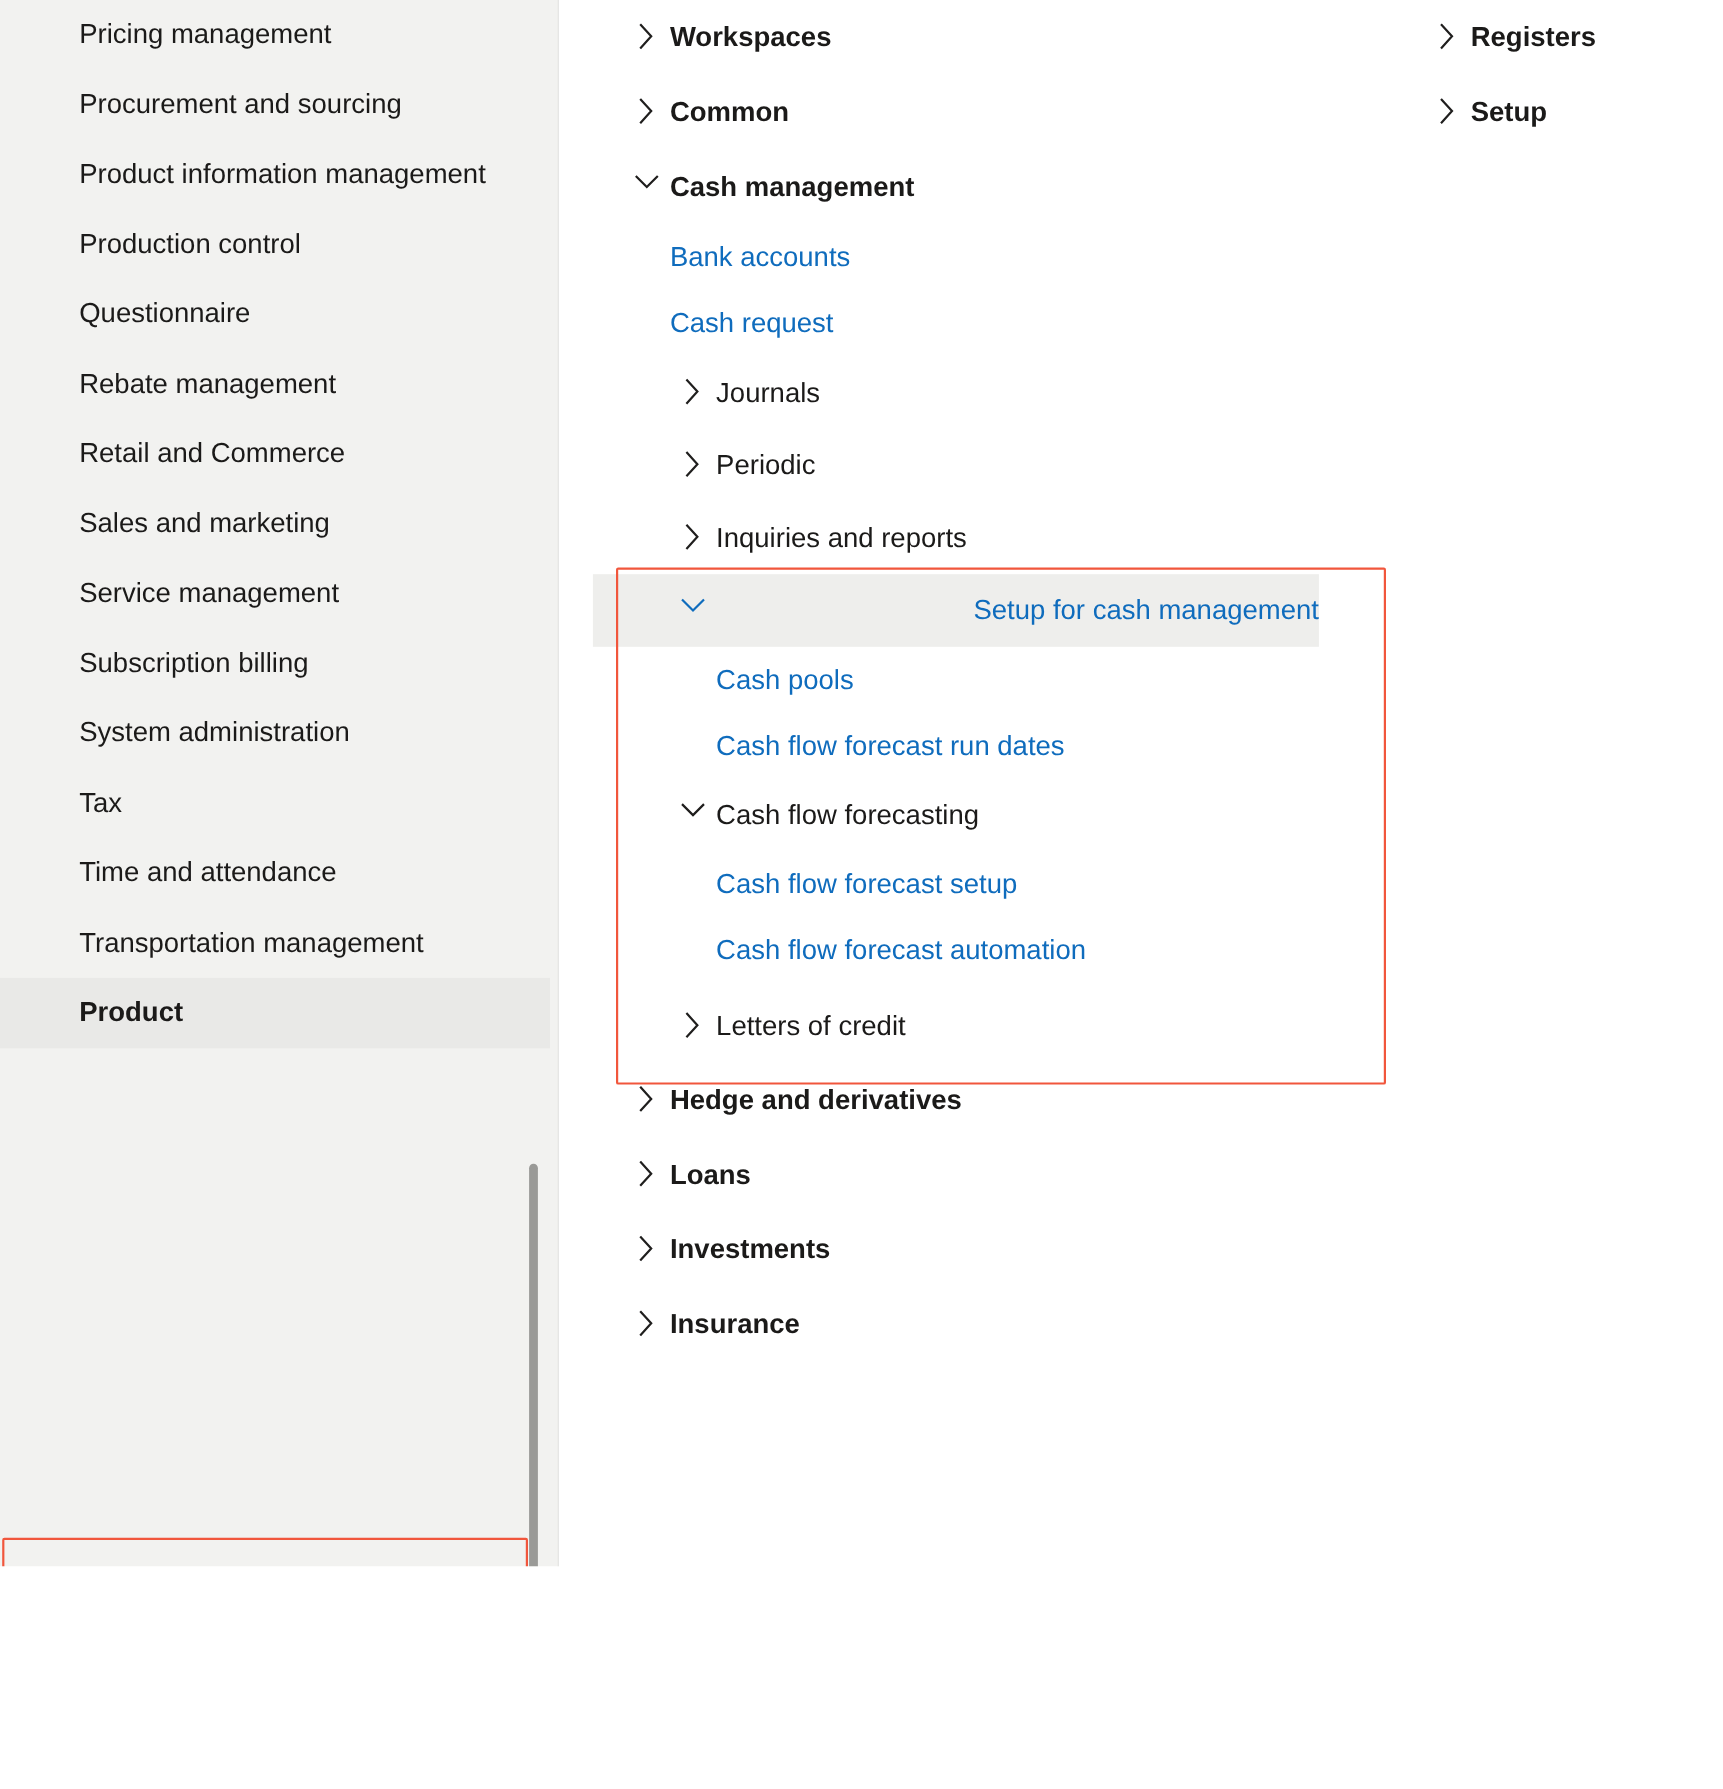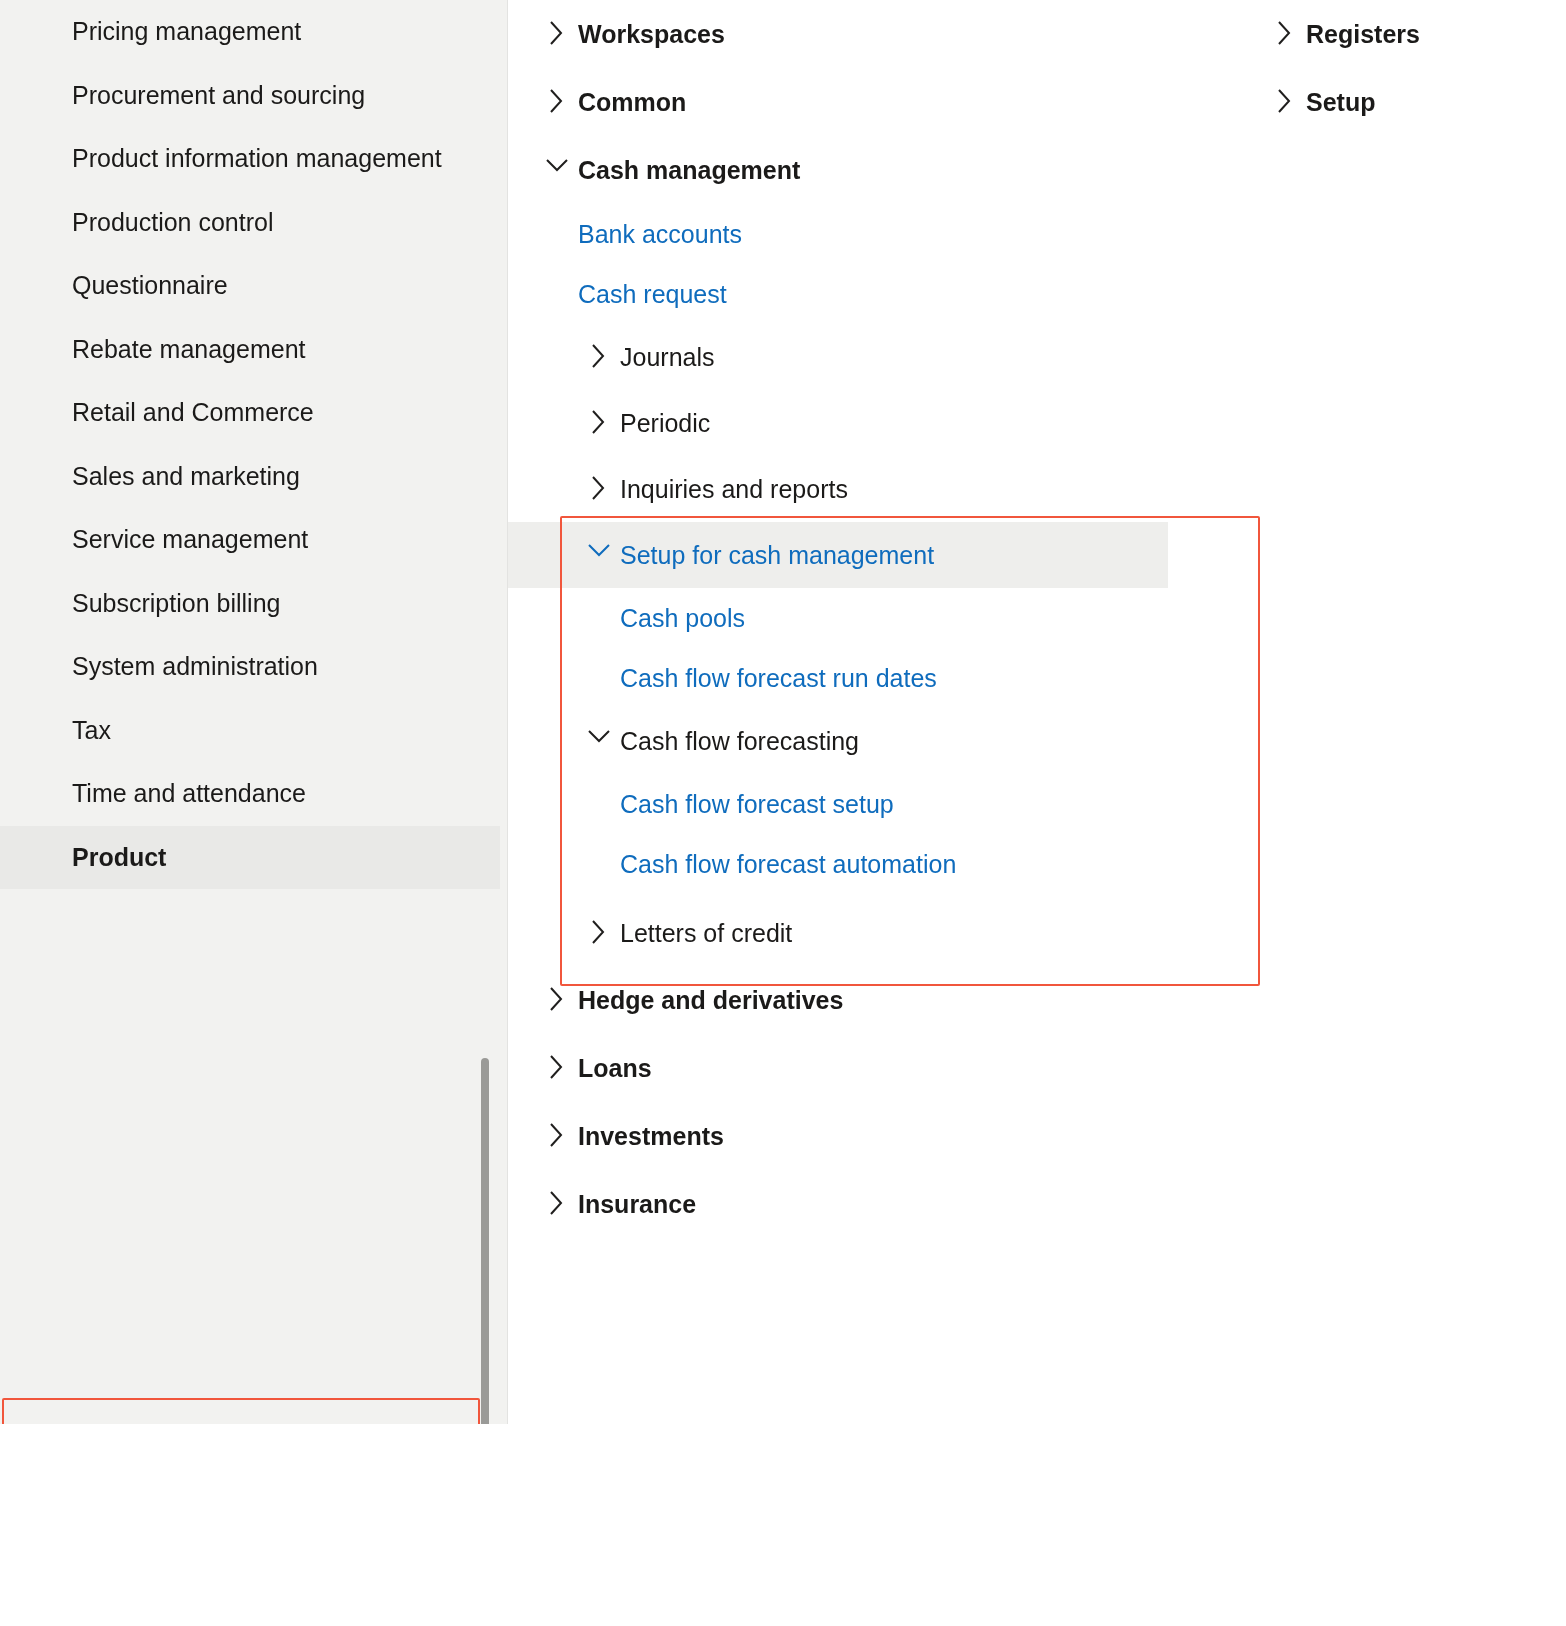--- a/index.html
+++ b/index.html
@@ -93,6 +93,7 @@
     align-items: flex-start;
     box-sizing: border-box;
     cursor: pointer;
+    margin-left: 31px;
   }
   .chev {
     width: 42px;

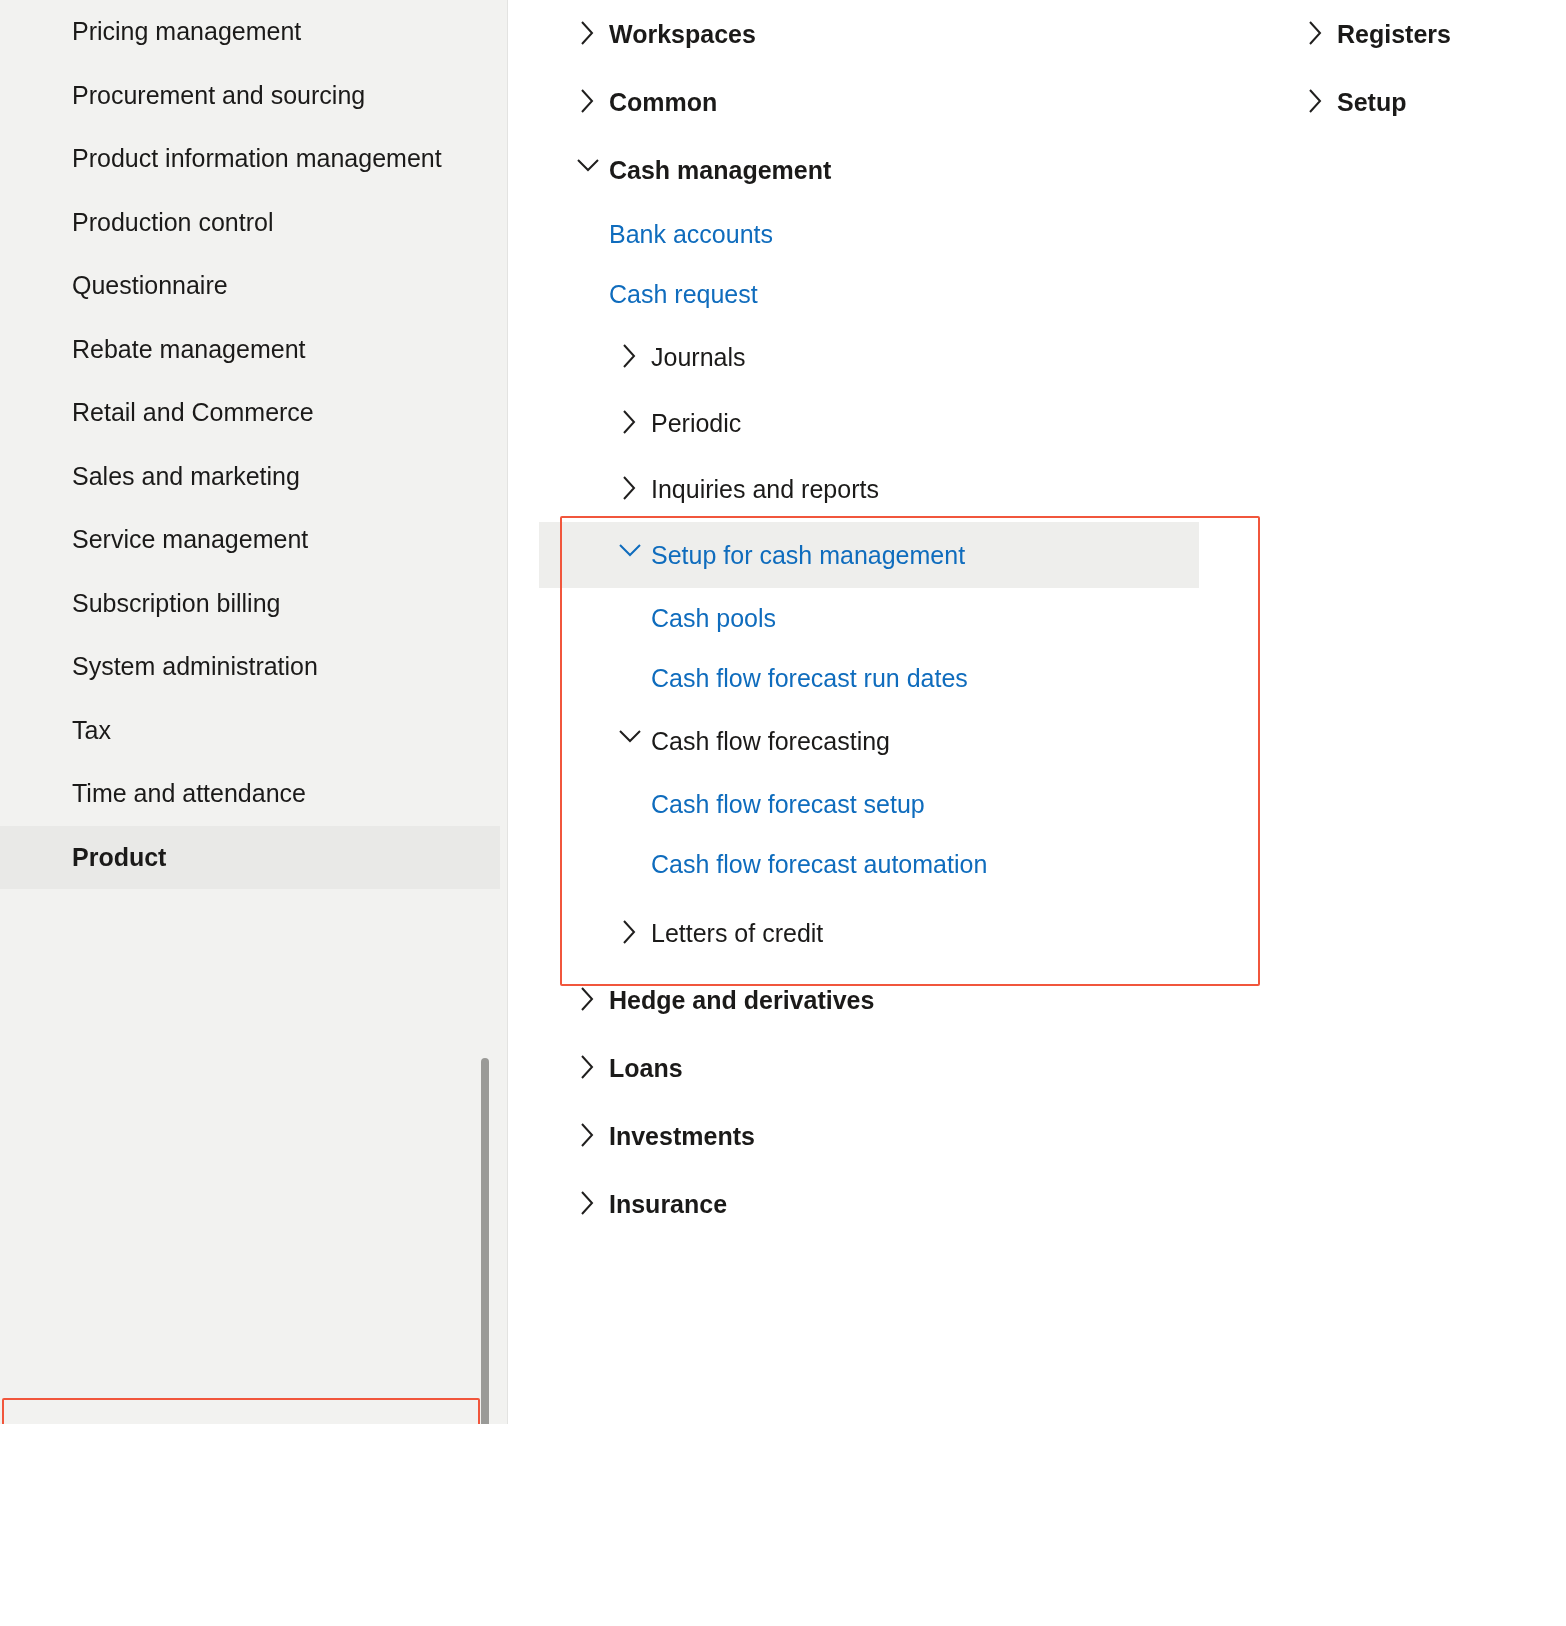--- a/index.html
+++ b/index.html
@@ -229,7 +229,7 @@
     </div>
 
     <div style="position:relative;">
-      <div class="nav-row lvl2 selected-nav" style="width:660px;">
+      <div class="nav-row lvl2 selected-nav" style="width:660px;justify-content:space-between;">
         <span class="chev">
           <svg width="26" height="20" viewBox="0 0 26 20">
               <path d="M3 5 L13 15 L23 5" fill="none" stroke="#0f6cbd" stroke-width="2"></path>

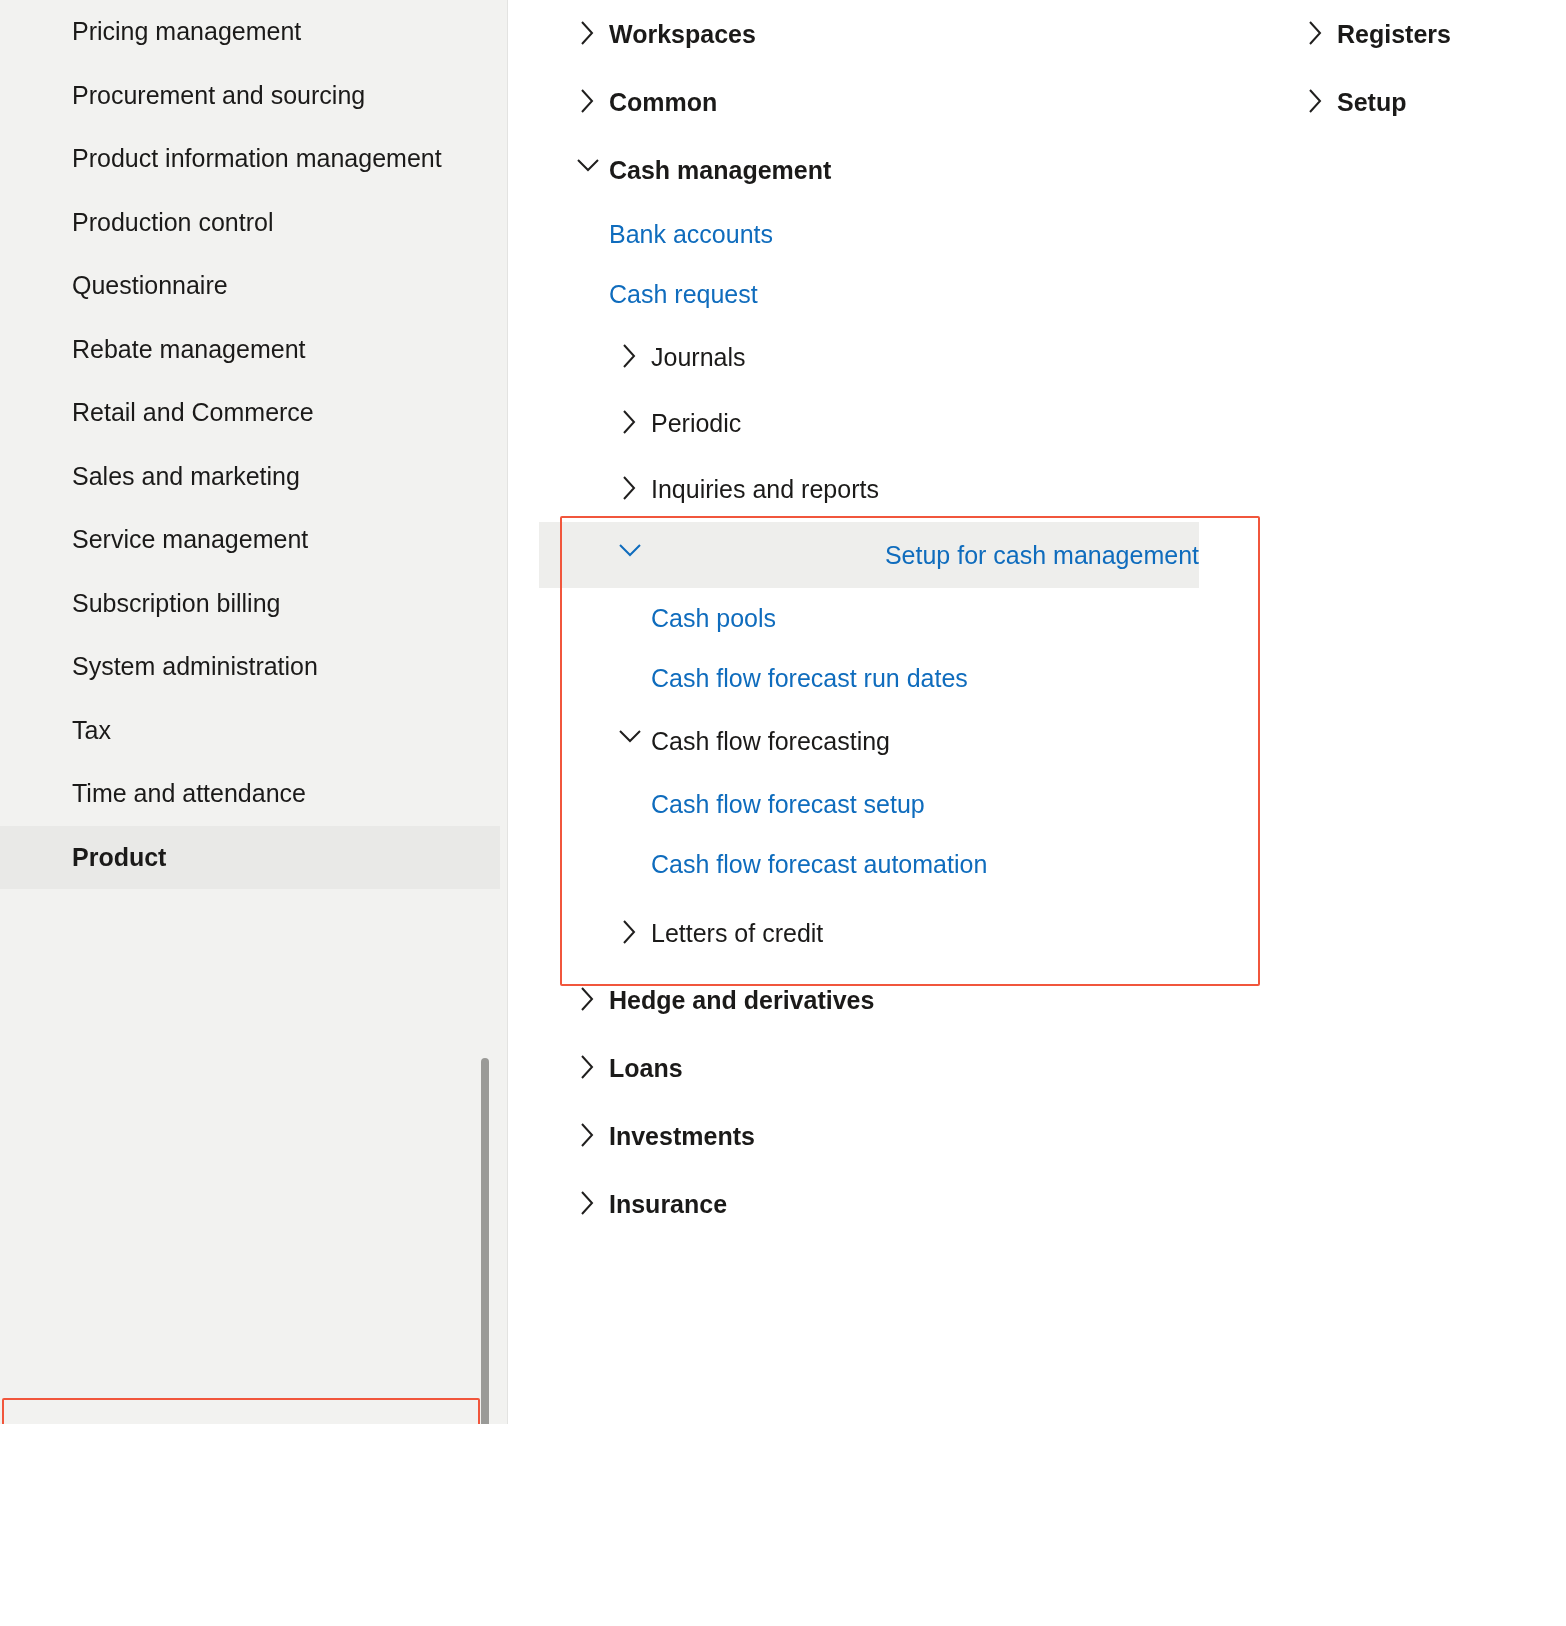--- a/index.html
+++ b/index.html
@@ -154,6 +154,7 @@
       <div class="module-item"><span>System administration</span></div>
       <div class="module-item"><span>Tax</span></div>
       <div class="module-item"><span>Time and attendance</span></div>
+      <div class="module-item"><span>Transportation management</span></div>
       <div class="module-item selected"><span>Product</span></div>
     </div>
 

